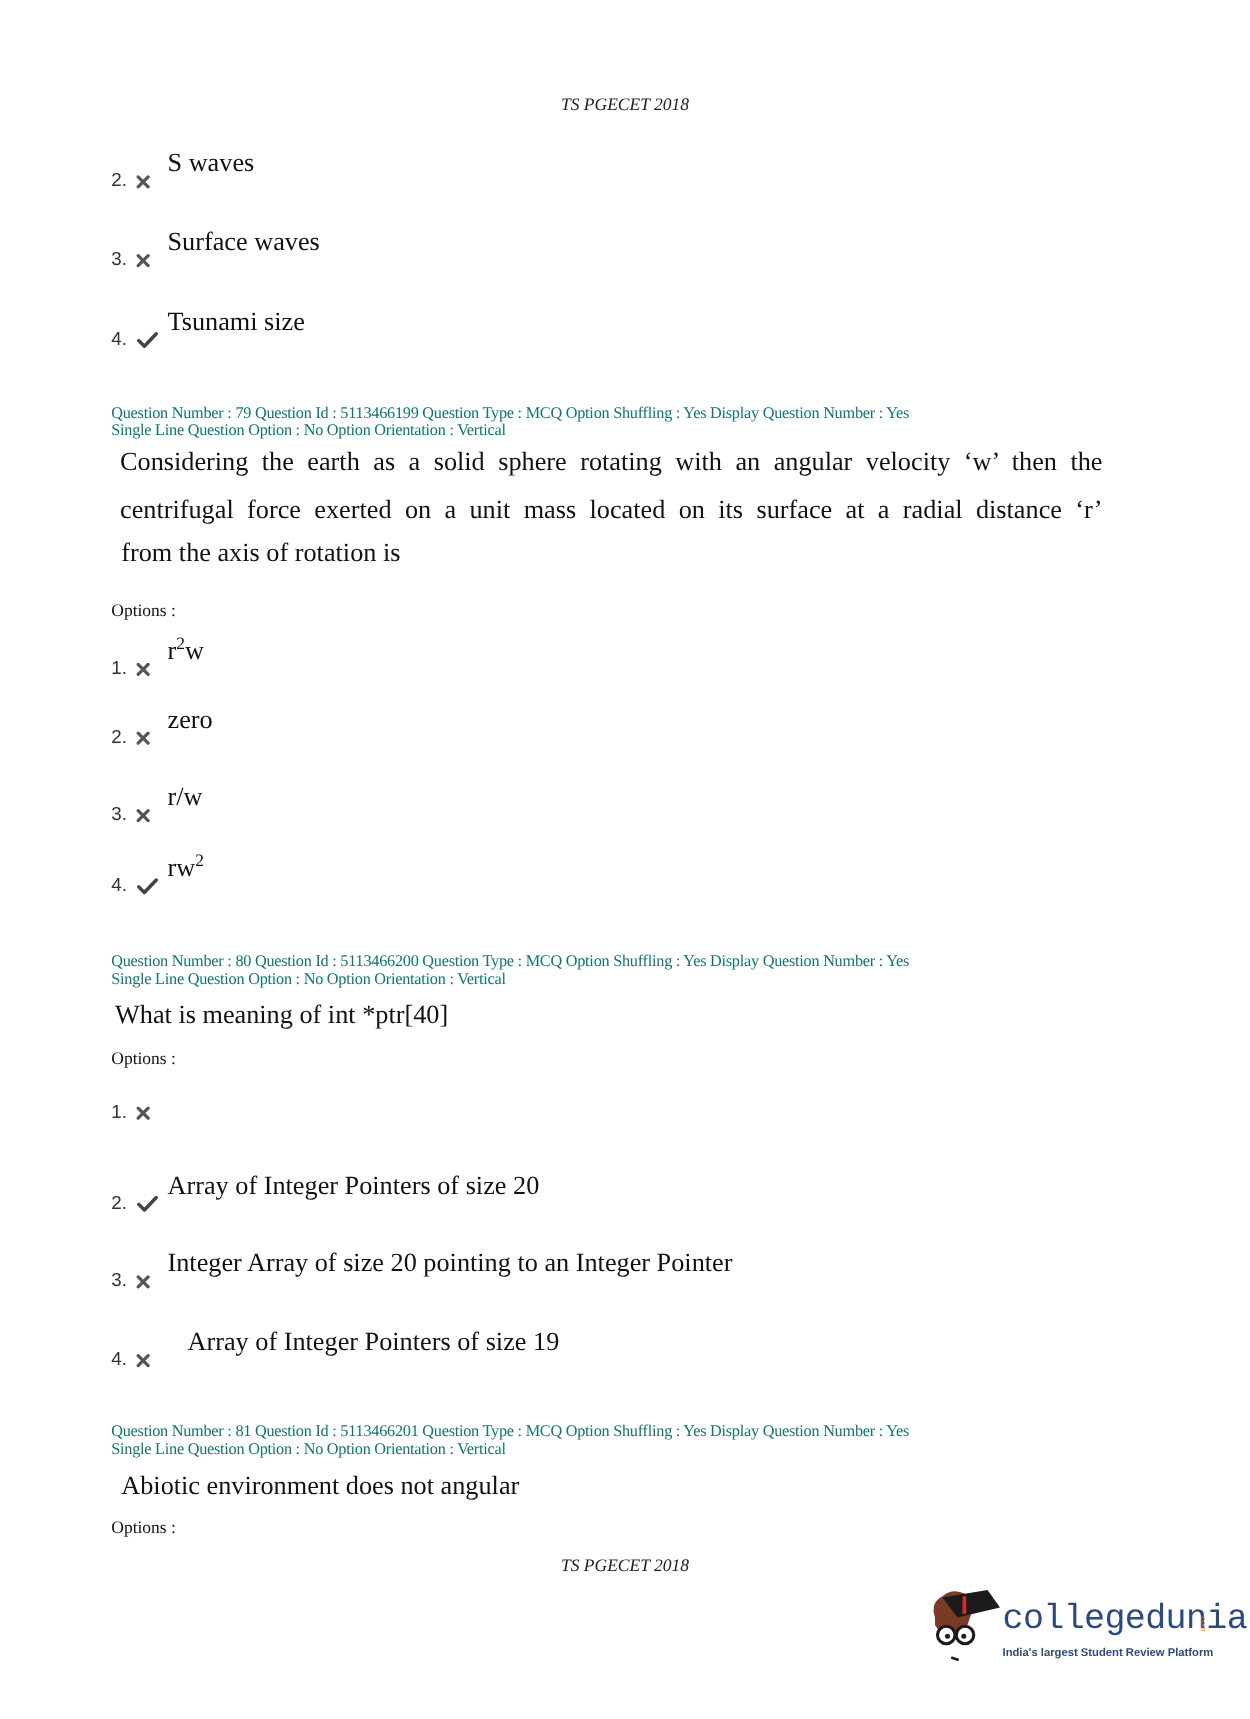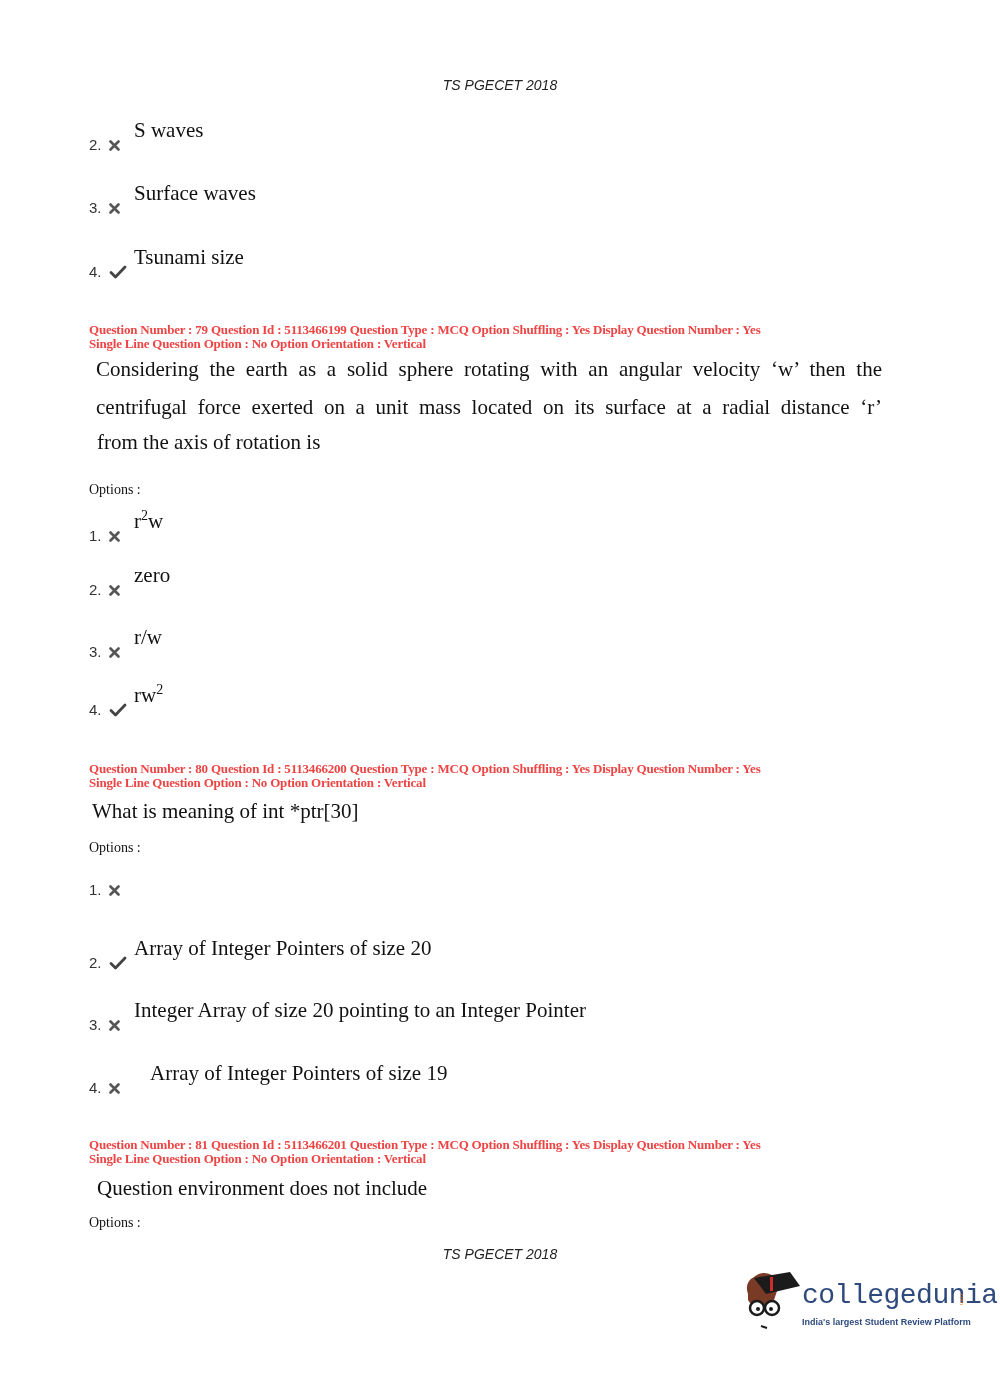--- a/index.html
+++ b/index.html
@@ -6,7 +6,7 @@
   body { width: 1000px; height: 1375px; position: relative; overflow: hidden; color: #111; }
   .abs { position: absolute; }
   .page-header, .page-footer {
-    font-family: Liberation Sans, sans-serif; font-style: italic; font-size: 14px; color: #222;
+    font-family: Liberation Serif, serif; font-style: italic; font-size: 14px; color: #222;
     width: 1000px; text-align: center; left: 0;
   }
   .opt { position: absolute; left: 89px; display: flex; align-items: flex-end; }

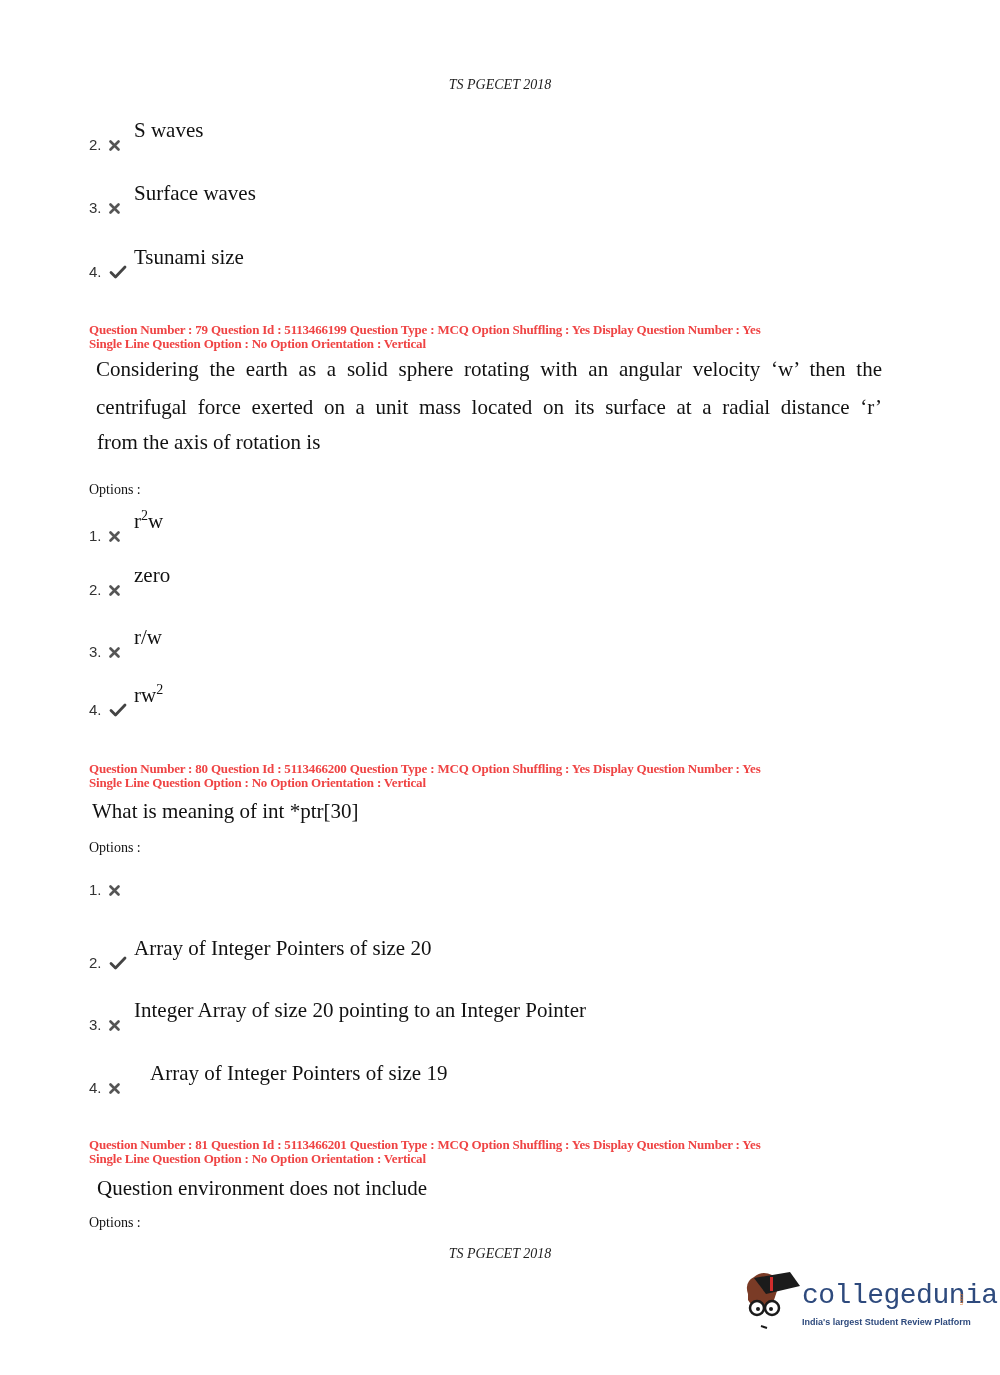--- a/index.html
+++ b/index.html
@@ -13,7 +13,7 @@
   .opt-num { font-family: "Liberation Sans", sans-serif; font-size: 15px; color: #333; width: 20px; line-height: 16px; }
   .opt-mark { width: 22px; height: 16px; display: inline-flex; align-items: center; justify-content: flex-start; }
   .opt-text { font-family: "Liberation Serif", serif; font-size: 21px; color: #111; position: relative; top: -10px; margin-left: 3px; white-space: nowrap; }
-  .meta { position: absolute; left: 89px; font-family: "Liberation Serif", serif; font-weight: bold; font-size: 13px; line-height: 14px; color: #ef4444; letter-spacing: -0.2px; white-space: nowrap; }
+  .meta { position: absolute; left: 89px; font-family: "Liberation Serif", serif; font-weight: normal; font-size: 13px; line-height: 14px; color: #0f766e; letter-spacing: -0.2px; white-space: nowrap; }
   .qtext { position: absolute; font-family: "Liberation Serif", serif; font-size: 21px; color: #111; }
   .options-label { position: absolute; left: 89px; font-family: "Liberation Serif", serif; font-weight: normal; font-size: 14px; color: #111; }
   .q79-line { position: absolute; left: 96px; width: 786px; font-family: "Liberation Serif", serif; font-size: 21px; text-align: justify; text-align-last: justify; white-space: nowrap; }

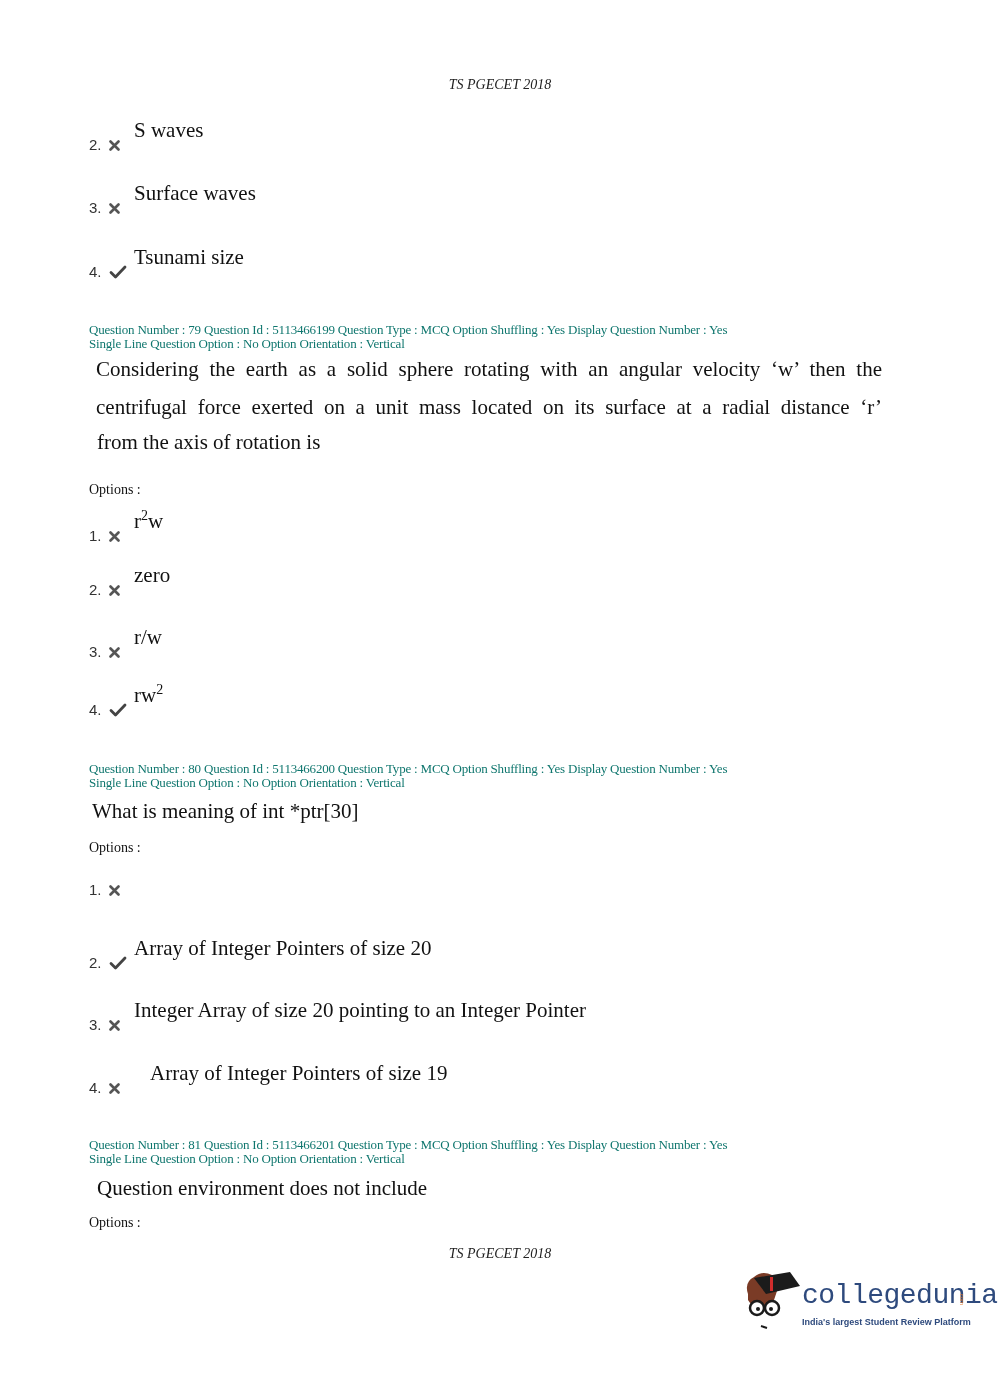--- a/index.html
+++ b/index.html
@@ -108,7 +108,7 @@
 <div>
   <div class="meta" style="top:762px;">Question Number : 80  Question Id : 5113466200  Question Type : MCQ  Option Shuffling : Yes  Display Question Number : Yes</div>
   <div class="meta" style="top:776px;">Single Line Question Option : No  Option Orientation : Vertical</div>
-  <div class="qtext" style="top:799px; left:92px;">What is meaning of int *ptr[30]</div>
+  <div class="qtext" style="top:799px; left:92px;">What is meaning of int *ptr[40]</div>
   <div class="options-label" style="top:840px;">Options :</div>
 
   <div class="opt" style="top:882px;">

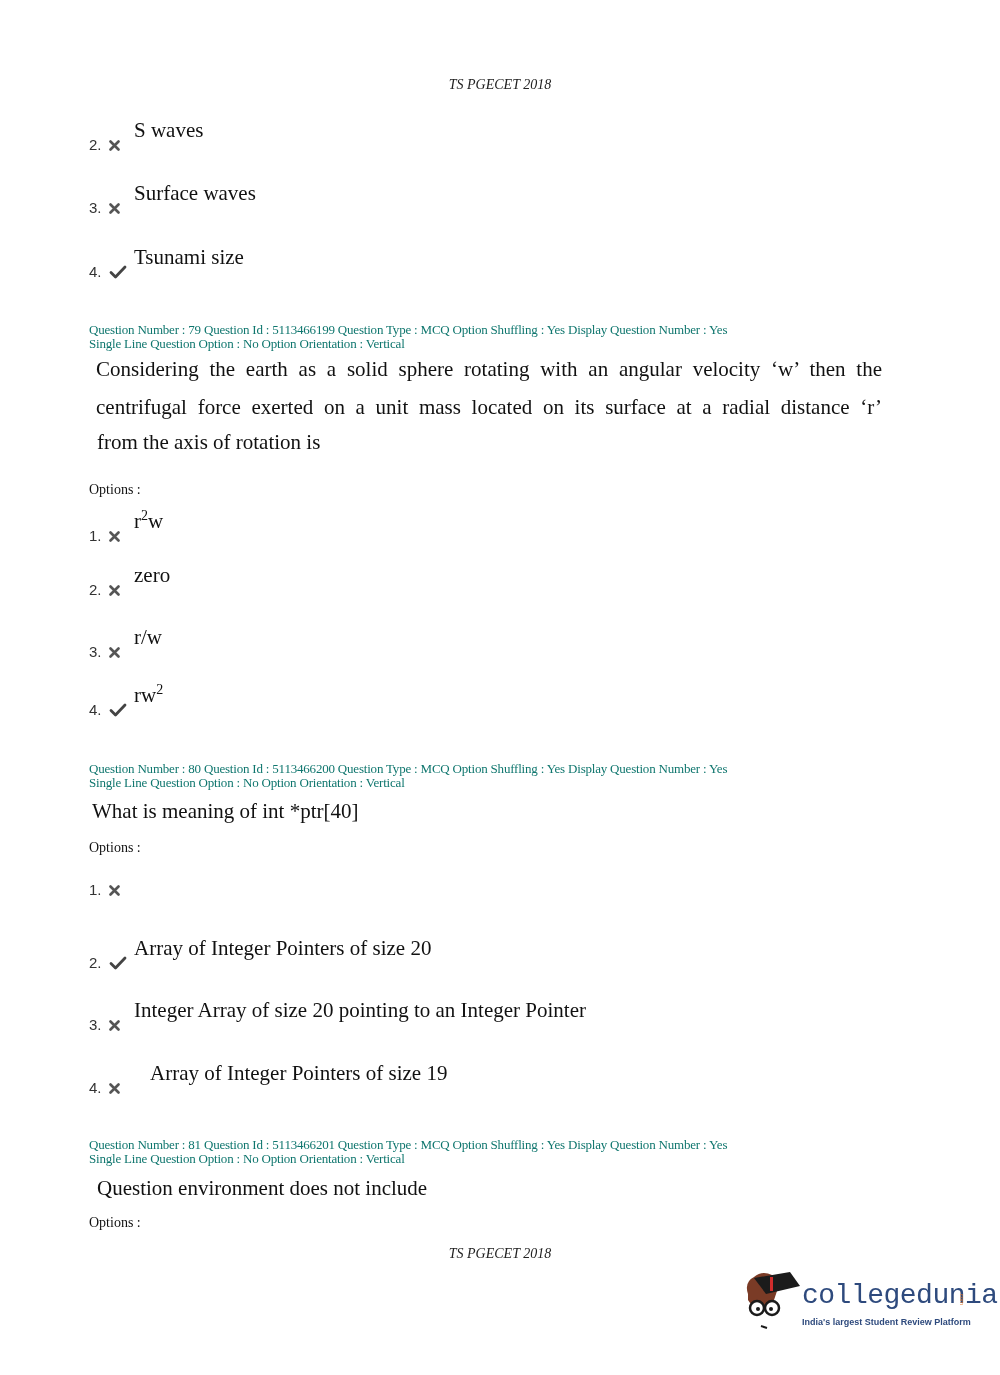--- a/index.html
+++ b/index.html
@@ -151,7 +151,7 @@
 <div>
   <div class="meta" style="top:1138px;">Question Number : 81  Question Id : 5113466201  Question Type : MCQ  Option Shuffling : Yes  Display Question Number : Yes</div>
   <div class="meta" style="top:1152px;">Single Line Question Option : No  Option Orientation : Vertical</div>
-  <div class="qtext" style="top:1176px; left:97px;">Question environment does not include</div>
+  <div class="qtext" style="top:1176px; left:97px;">Abiotic environment does not angular</div>
   <div class="options-label" style="top:1215px;">Options :</div>
 </div>
 

